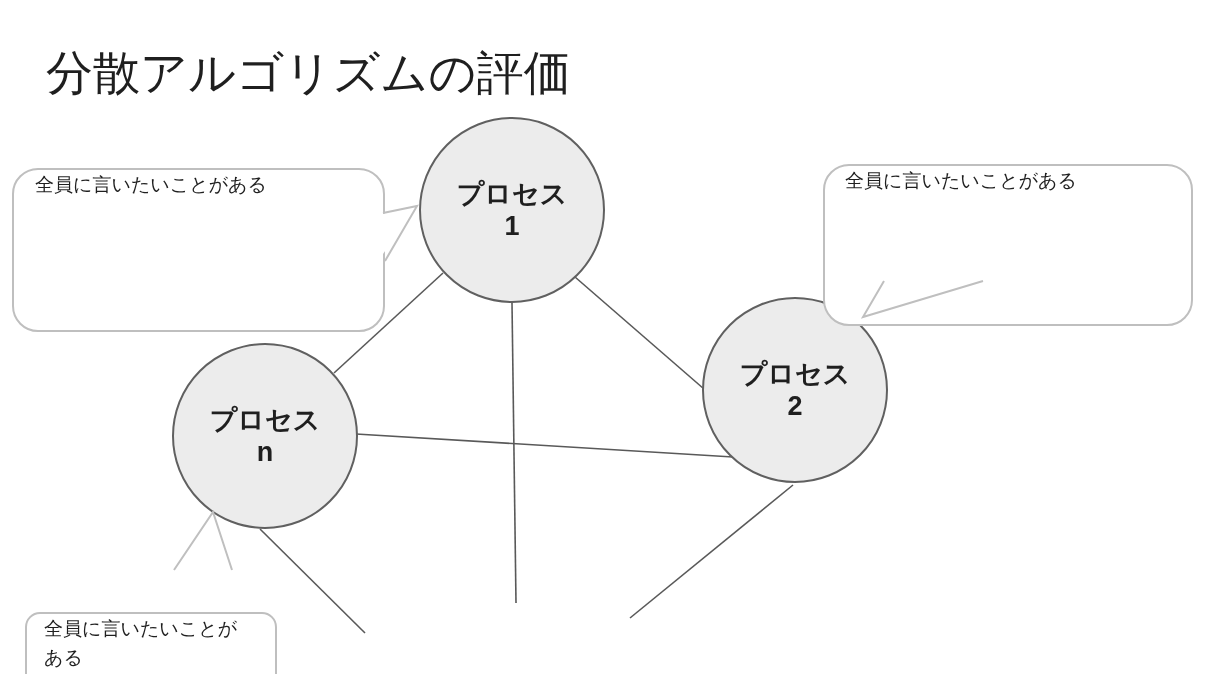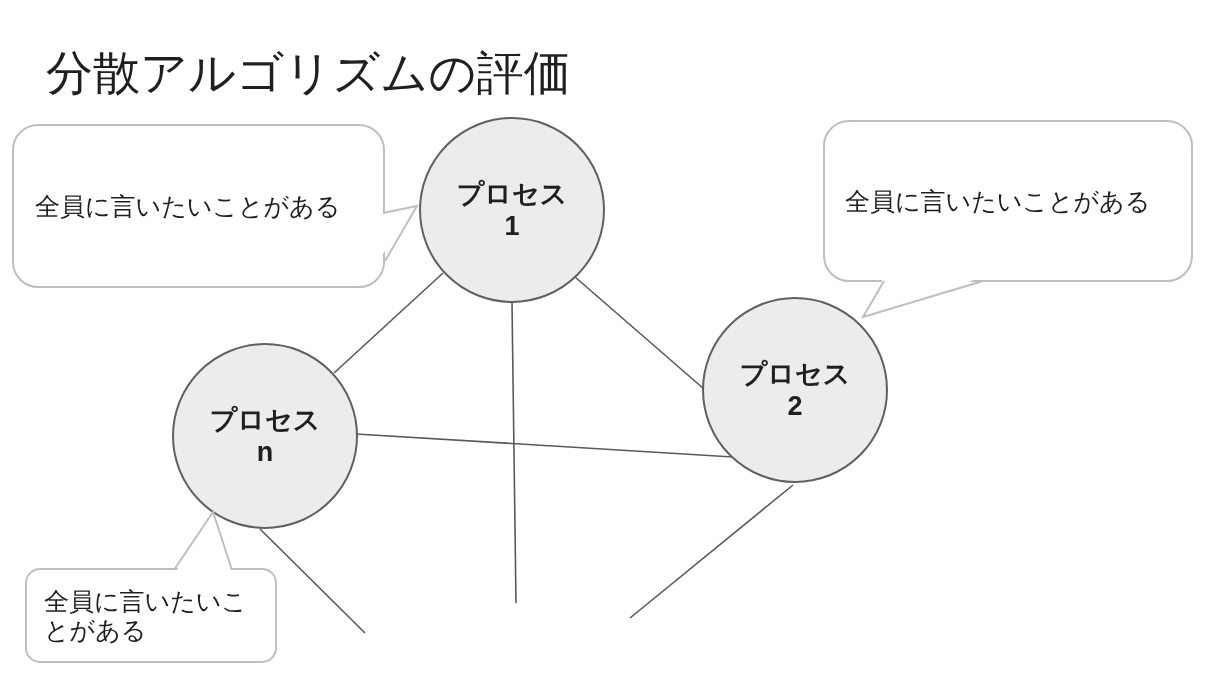--- a/index.html
+++ b/index.html
@@ -80,10 +80,10 @@
     border: 2px solid var(--callout-border);
     z-index: 3;
     display: flex;
-    align-items: center;
-    font-size: 25px;
+    font-size: 19px;
     line-height: 29px;
     color: var(--text);
+    margin-top: 44px;
   }
   .callout-left {
     left: 12px; top: 124px;

